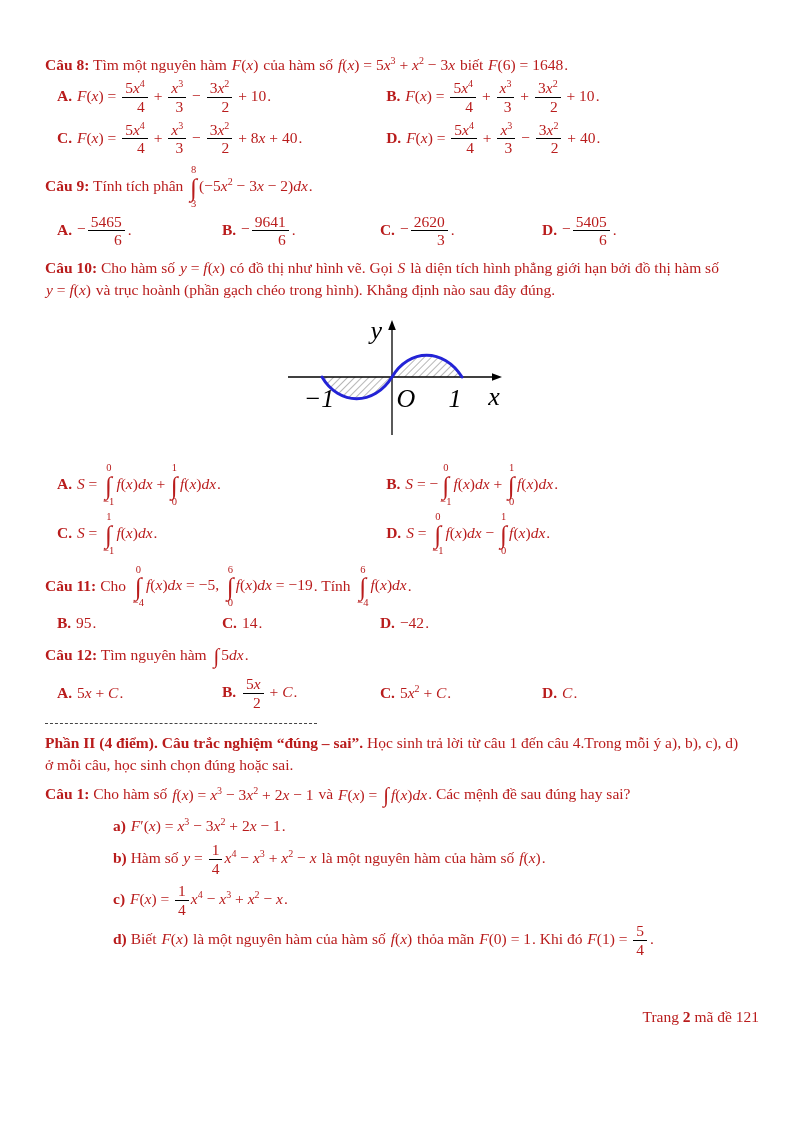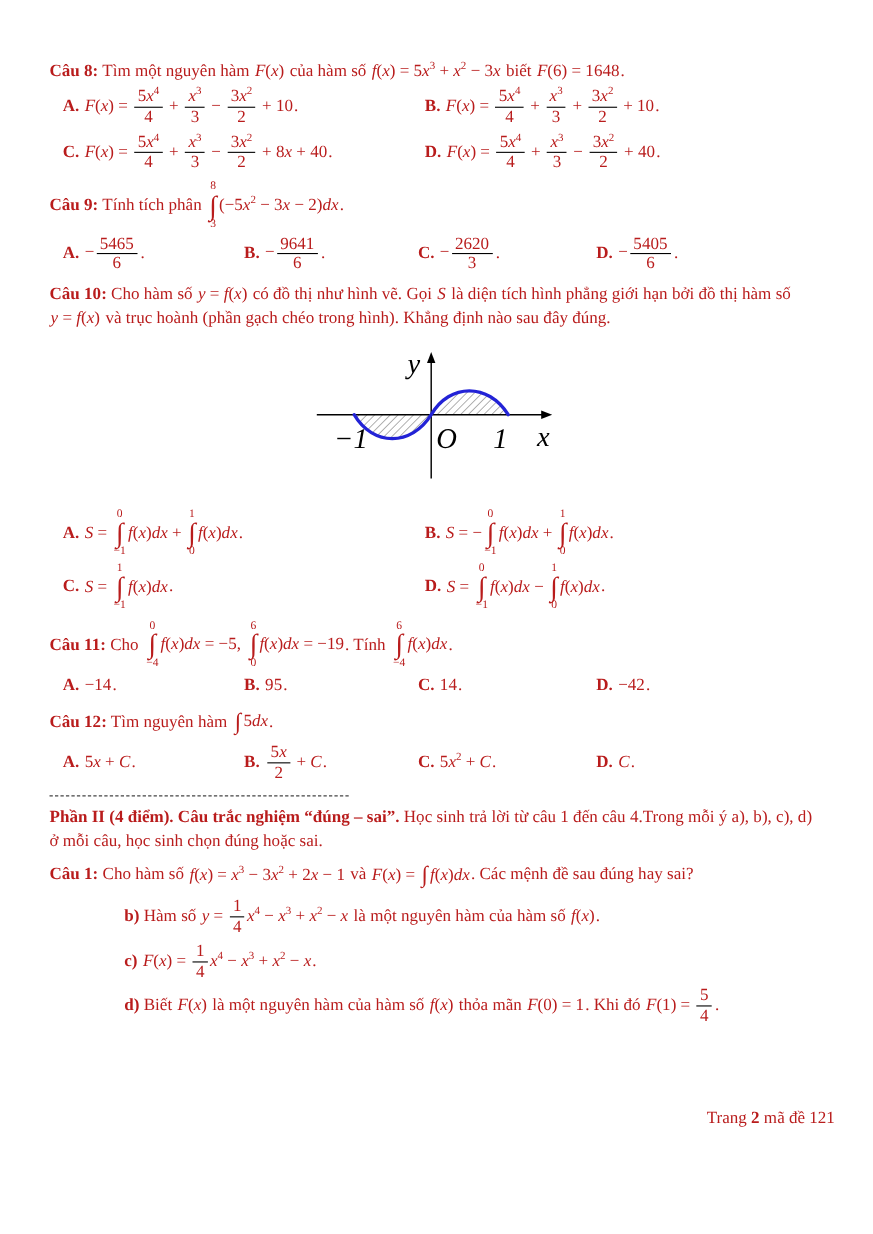--- a/index.html
+++ b/index.html
@@ -16,7 +16,7 @@
   .m { white-space:nowrap; padding:0 1px; }
   sup { font-size:10px; line-height:0; }
   
-  .frac { display:inline-block; vertical-align:middle; text-align:center; margin:0 2px; line-height:1.15; }
+  .frac { display:inline-block; vertical-align:middle; text-align:right; margin:0 2px; line-height:1.15; }
   .fn { display:block; border-bottom:1px solid #000; padding:0 3px; }
   .fd { display:block; padding:0 3px; }
   

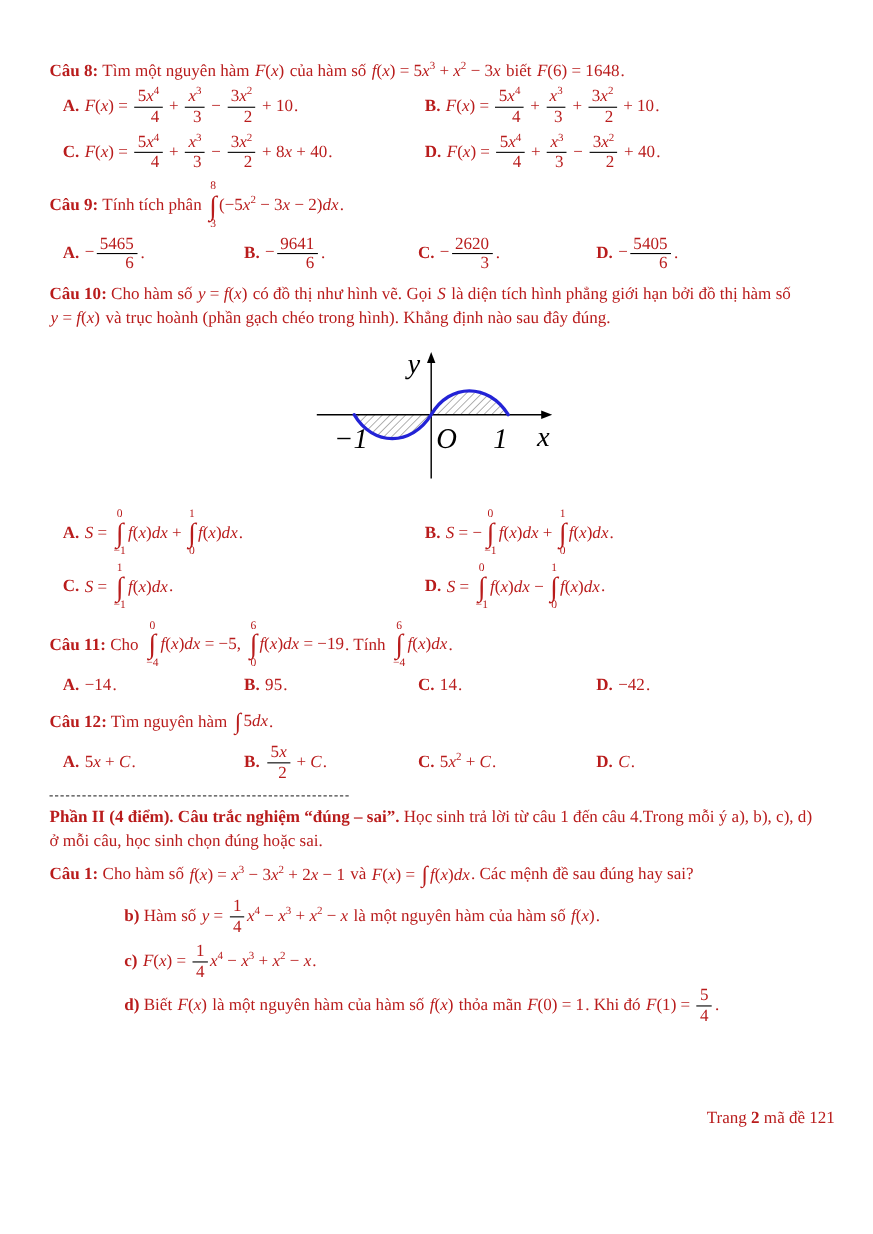--- a/index.html
+++ b/index.html
@@ -137,7 +137,6 @@
               <span class="ib">−4</span>
             </span><i>f</i>(<i>x</i>)<i>dx</i></span>.</p>
         <div class="opts c4">
-          <div class="opt"><b>A.</b> <span class="m">−14</span>.</div>
           <div class="opt"><b>B.</b> <span class="m">95</span>.</div>
           <div class="opt"><b>C.</b> <span class="m">14</span>.</div>
           <div class="opt"><b>D.</b> <span class="m">−42</span>.</div>

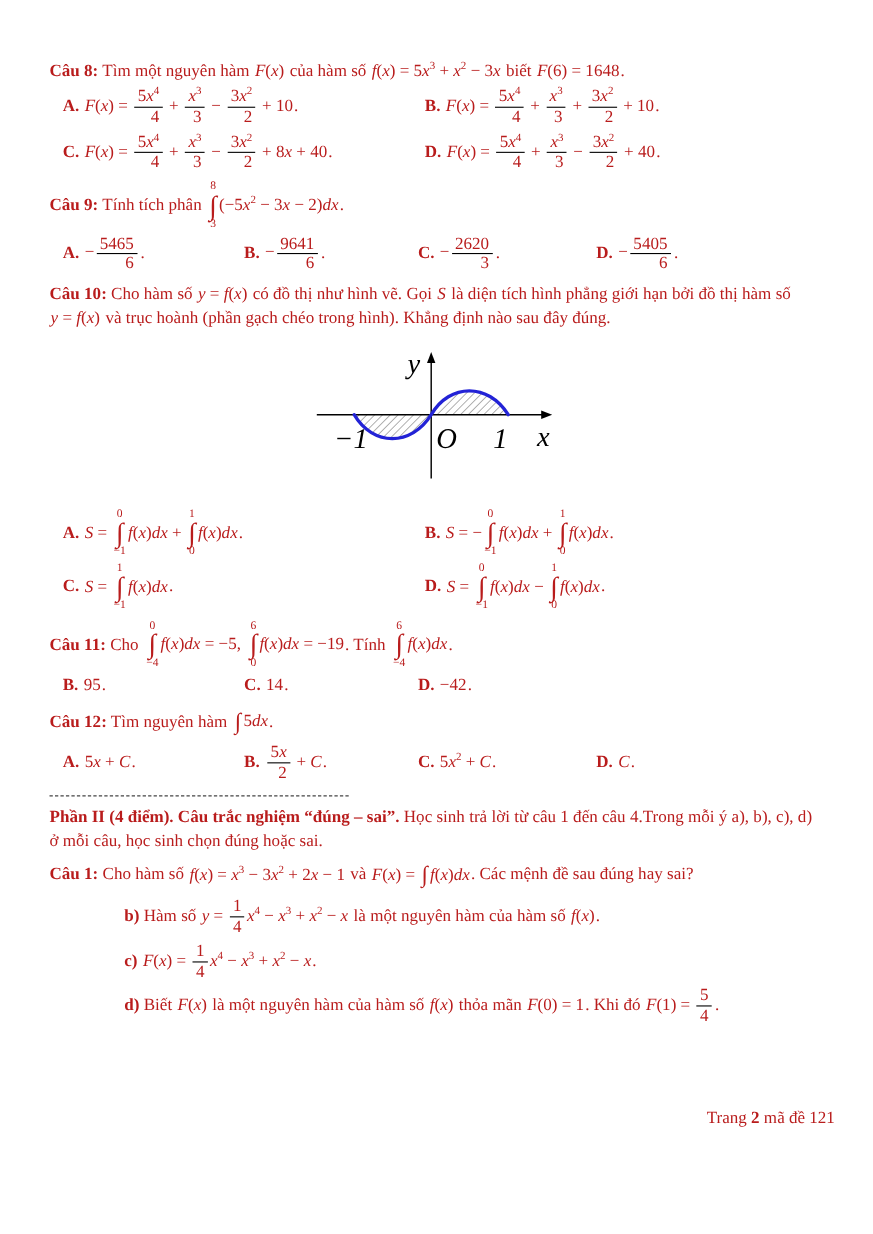--- a/index.html
+++ b/index.html
@@ -155,6 +155,7 @@
       <p class="p2h"><b>Phần II (4 điểm). Câu trắc nghiệm “đúng – sai”.</b> Học sinh trả lời từ câu 1 đến câu 4.Trong mỗi ý a), b), c), d) ở mỗi câu, học sinh chọn đúng hoặc sai.</p>
       <div class="question">
         <p class="qt"><b>Câu 1:</b> Cho hàm số <span class="m"><i>f</i>(<i>x</i>) = <i>x</i><sup>3</sup> − 3<i>x</i><sup>2</sup> + 2<i>x</i> − 1</span> và <span class="m"><i>F</i>(<i>x</i>) = <span class="inti">∫</span><i>f</i>(<i>x</i>)<i>dx</i></span>. Các mệnh đề sau đúng hay sai?</p>
+        <div class="stmt"><b>a)</b> <span class="m"><i>F</i>′(<i>x</i>) = <i>x</i><sup>3</sup> − 3<i>x</i><sup>2</sup> + 2<i>x</i> − 1</span>.</div>
         <div class="stmt"><b>b)</b> Hàm số <span class="m"><i>y</i> = <span class="frac"><span class="fn">1</span><span class="fd">4</span></span><i>x</i><sup>4</sup> − <i>x</i><sup>3</sup> + <i>x</i><sup>2</sup> − <i>x</i></span> là một nguyên hàm của hàm số <span class="m"><i>f</i>(<i>x</i>)</span>.</div>
         <div class="stmt"><b>c)</b> <span class="m"><i>F</i>(<i>x</i>) = <span class="frac"><span class="fn">1</span><span class="fd">4</span></span><i>x</i><sup>4</sup> − <i>x</i><sup>3</sup> + <i>x</i><sup>2</sup> − <i>x</i></span>.</div>
         <div class="stmt"><b>d)</b> Biết <span class="m"><i>F</i>(<i>x</i>)</span> là một nguyên hàm của hàm số <span class="m"><i>f</i>(<i>x</i>)</span> thỏa mãn <span class="m"><i>F</i>(0) = 1</span>. Khi đó <span class="m"><i>F</i>(1) = <span class="frac"><span class="fn">5</span><span class="fd">4</span></span></span>.</div>

